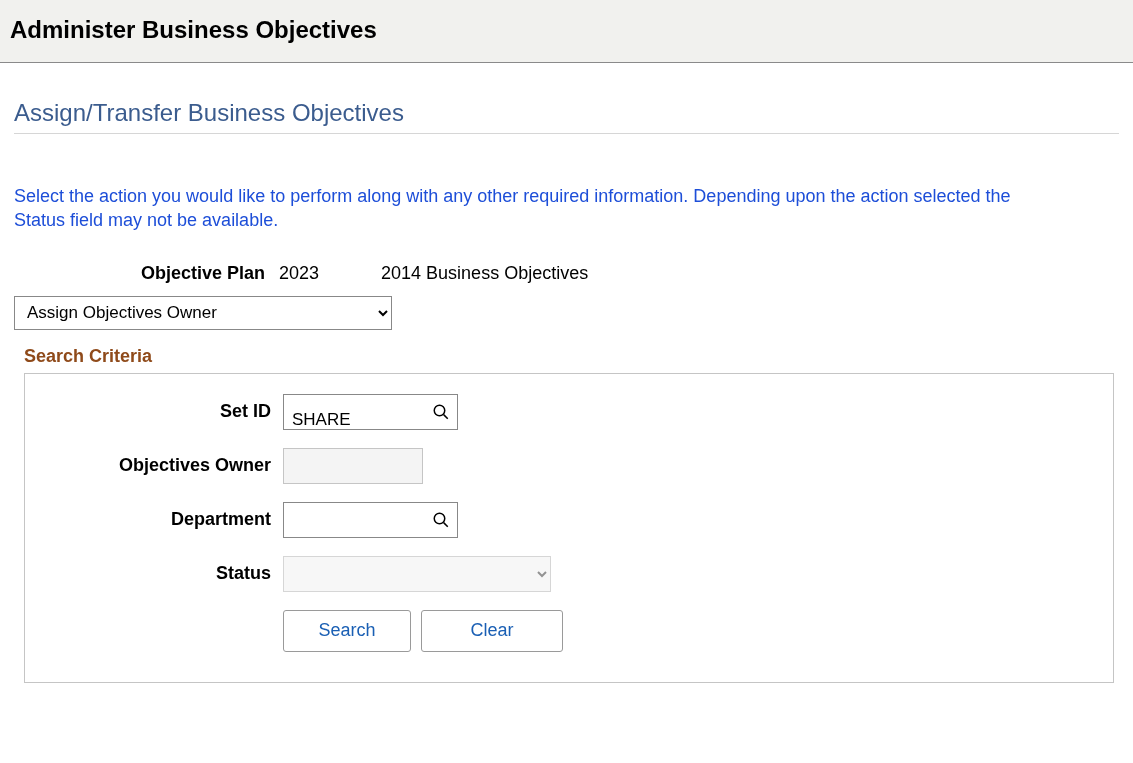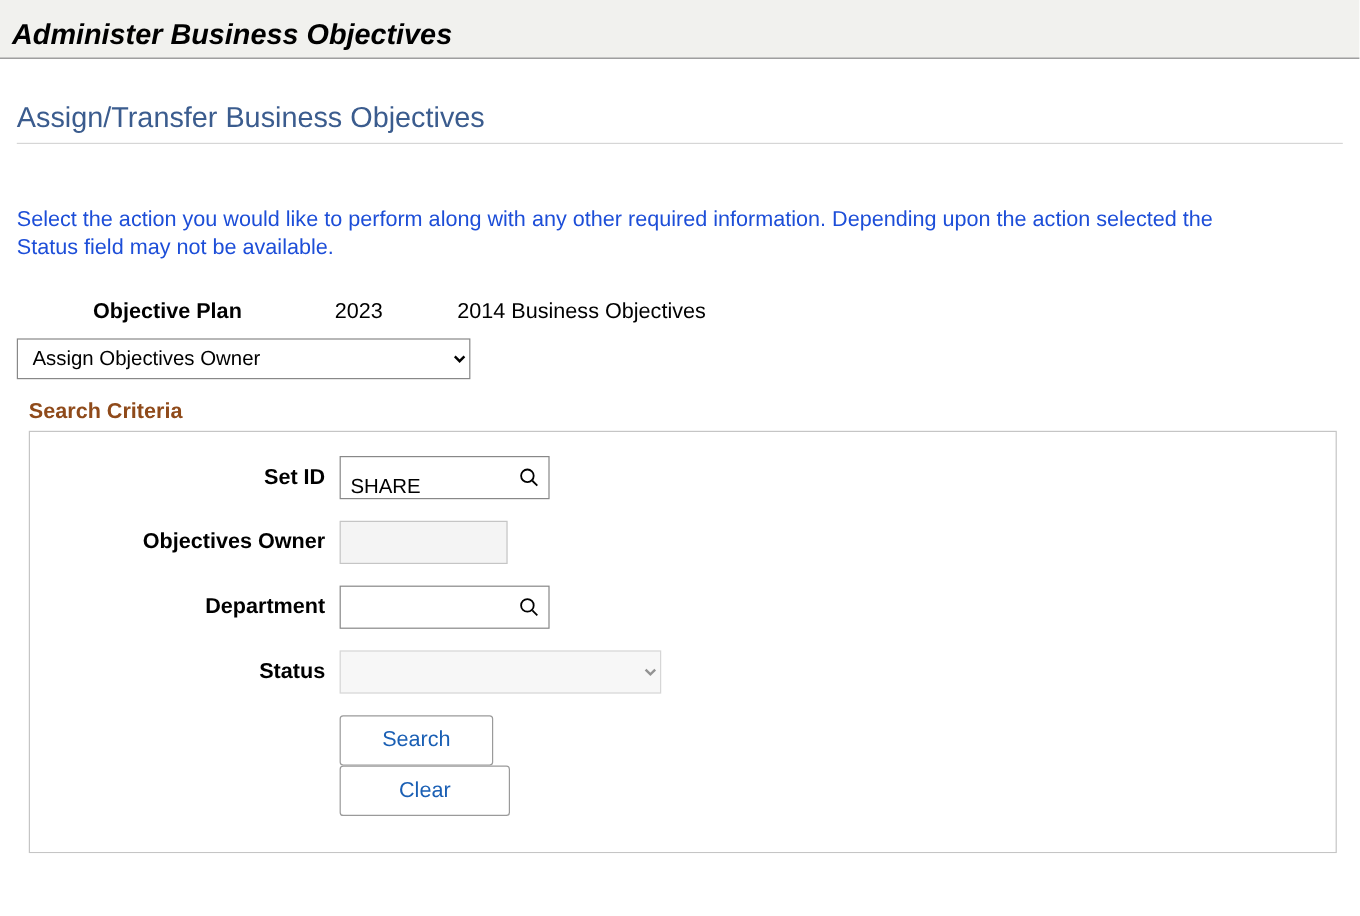--- a/index.html
+++ b/index.html
@@ -17,8 +17,7 @@
     .header-bar {
       background: #f1f1ee;
       border-bottom: 1px solid #8a8a8a;
-      padding: 16px 10px 4px 10px;
-      font-style: italic;
+      padding: 16px 10px 18px 10px;
     }
     .header-title {
       font-size: 24px;

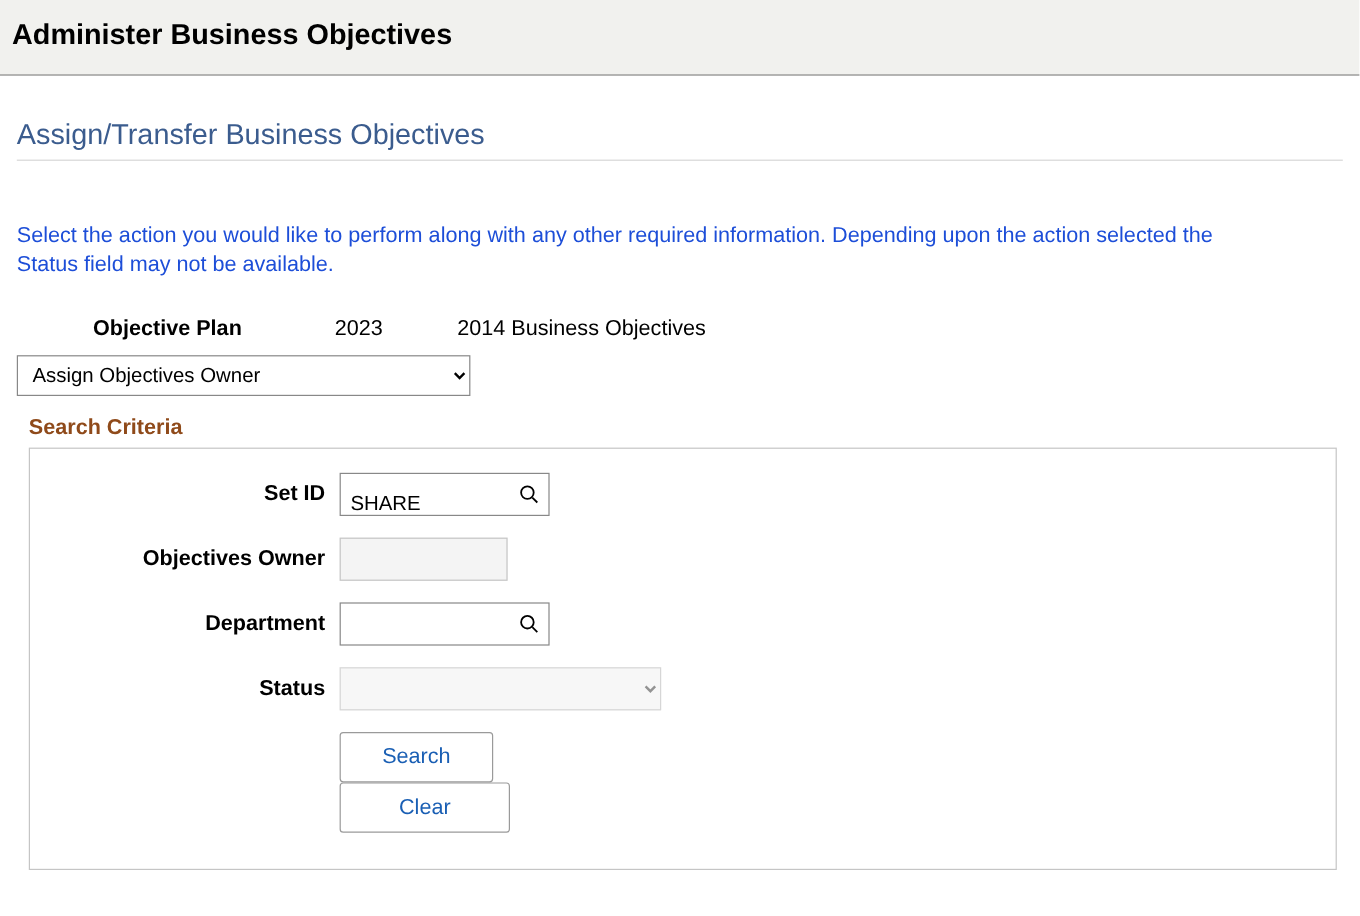--- a/index.html
+++ b/index.html
@@ -52,7 +52,7 @@
     }
     .form-label {
       width: 265px;
-      text-align: center;
+      text-align: right;
       font-size: 18px;
       font-weight: bold;
       color: #000;

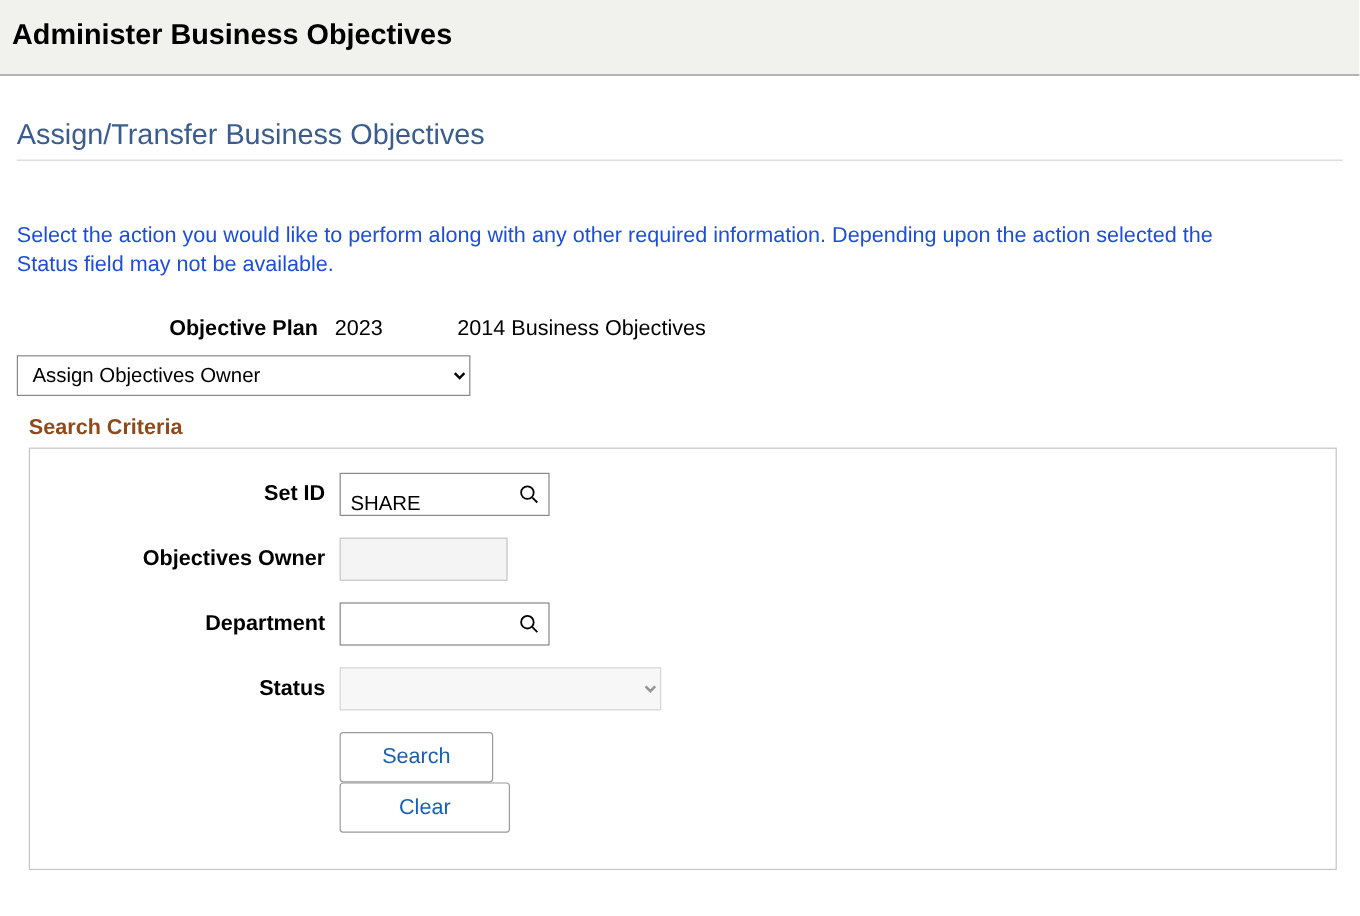--- a/index.html
+++ b/index.html
@@ -155,7 +155,6 @@
       display: flex;
       margin-left: 258px;
       margin-top: 10px;
-      flex-direction: column;
     }
     .action-btn {
       width: 128px;

